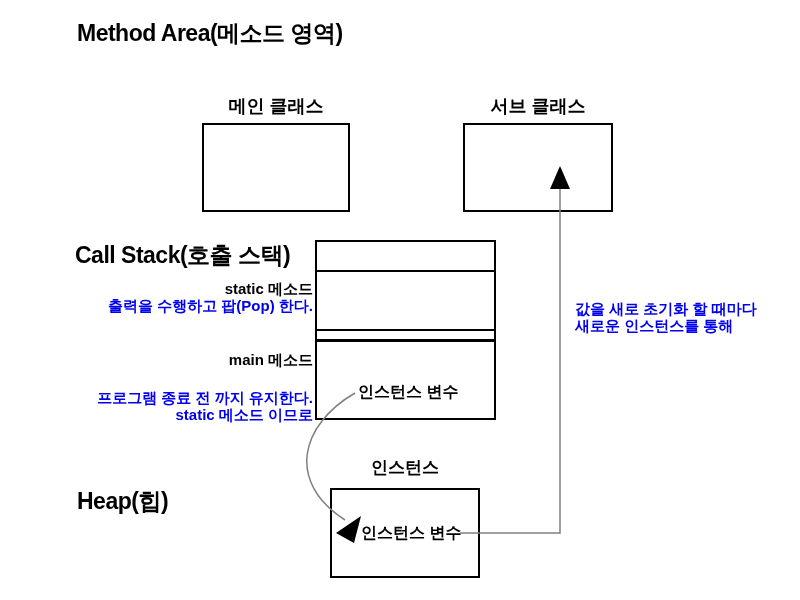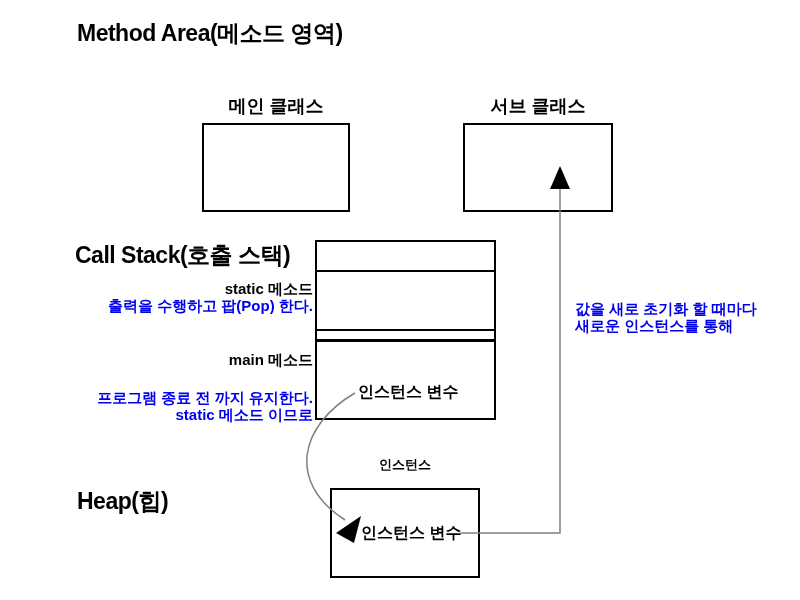--- a/index.html
+++ b/index.html
@@ -34,7 +34,7 @@
   #label-stack-instance-var{left:358px;top:383px;font-size:16px;}
   #note-reference{left:575px;top:300px;line-height:17px;}
   #title-heap{left:77px;top:486px;}
-  #label-instance{left:330px;top:456px;width:150px;font-size:13px;}
+  #label-instance{left:330px;top:456px;width:150px;font-size:17px;}
   #box-heap{left:330px;top:488px;width:150px;height:90px;}
   #label-heap-instance-var{left:361px;top:524px;font-size:16px;}
   #arrow-layer{left:0;top:0;width:800px;height:600px;pointer-events:none;}

